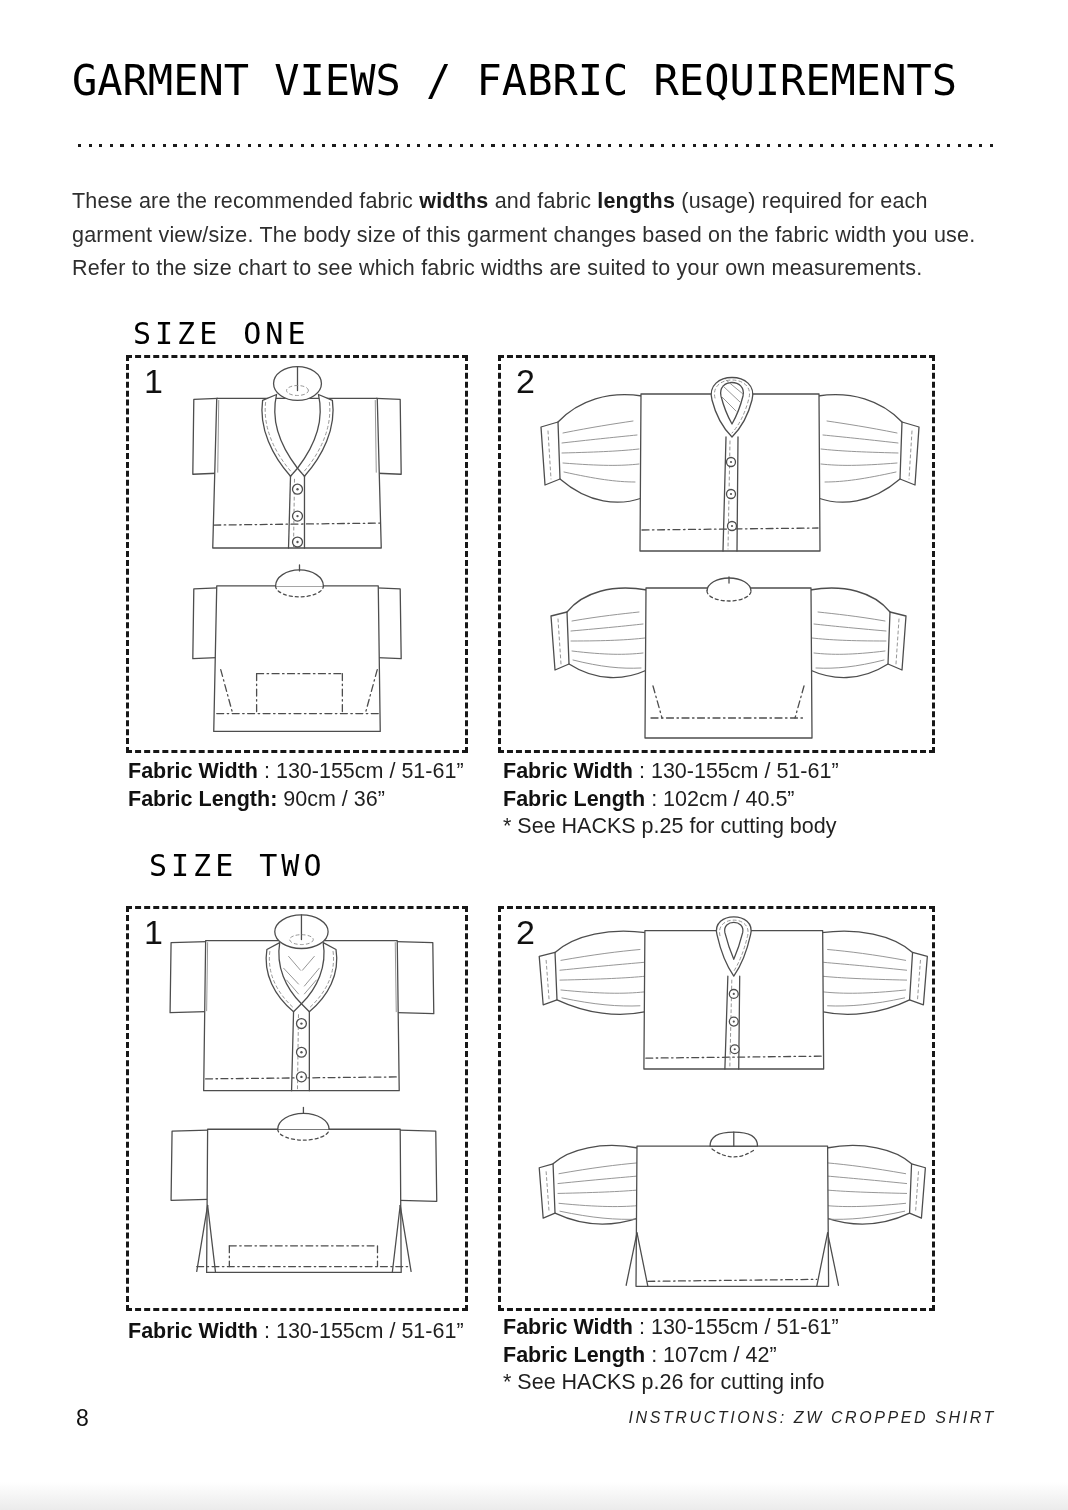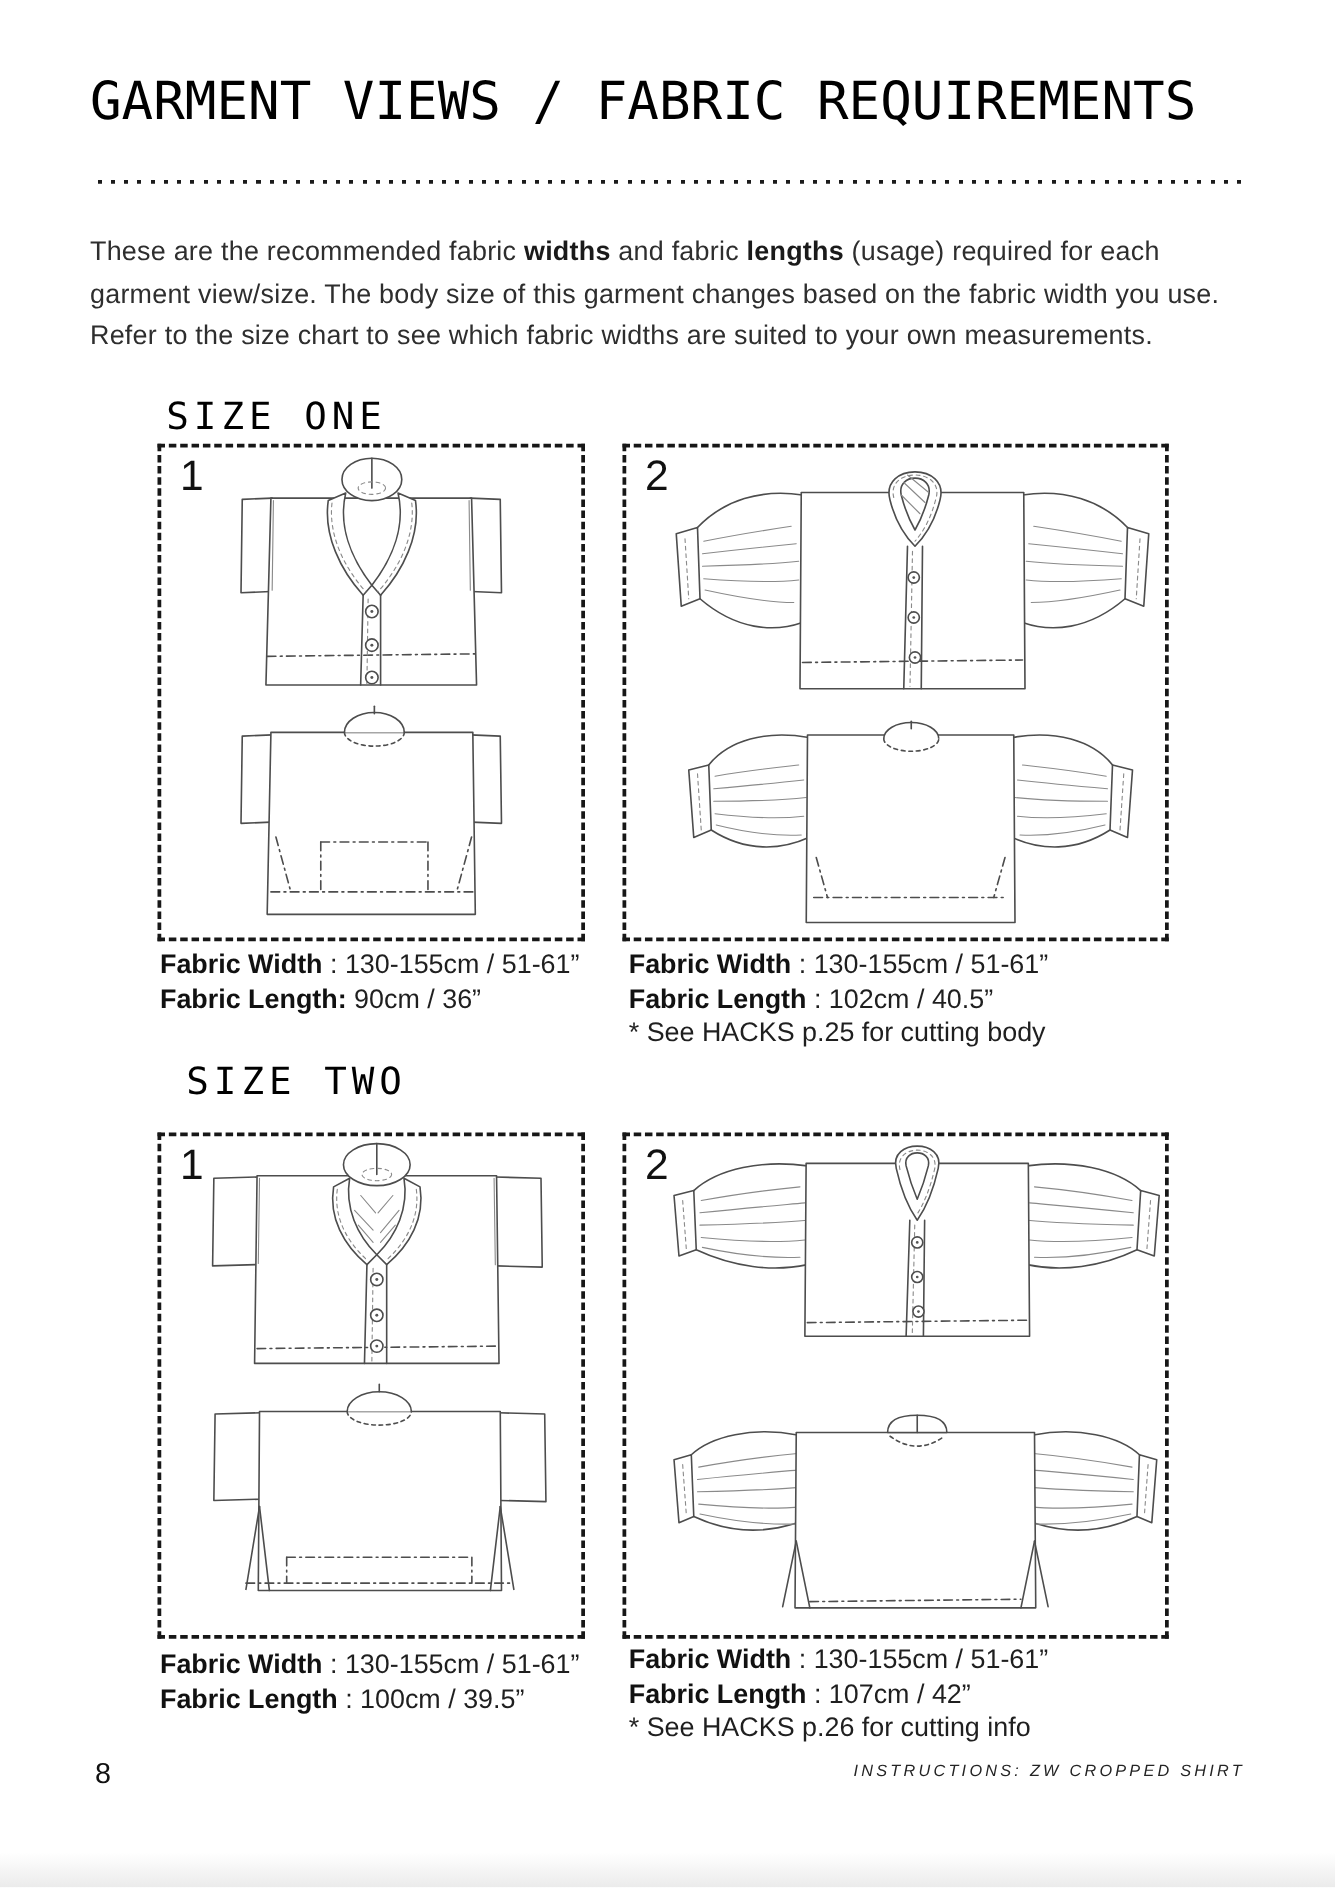--- a/index.html
+++ b/index.html
@@ -319,7 +319,6 @@
 
   <div class="caption" id="cap-1b">
     <div><b>Fabric Width</b><span> : 130-155cm / 51-61”</span></div>
-    <div><b>Fabric Length</b><span> : 100cm / 39.5”</span></div>
   </div>
 
   <div class="caption" id="cap-2b">

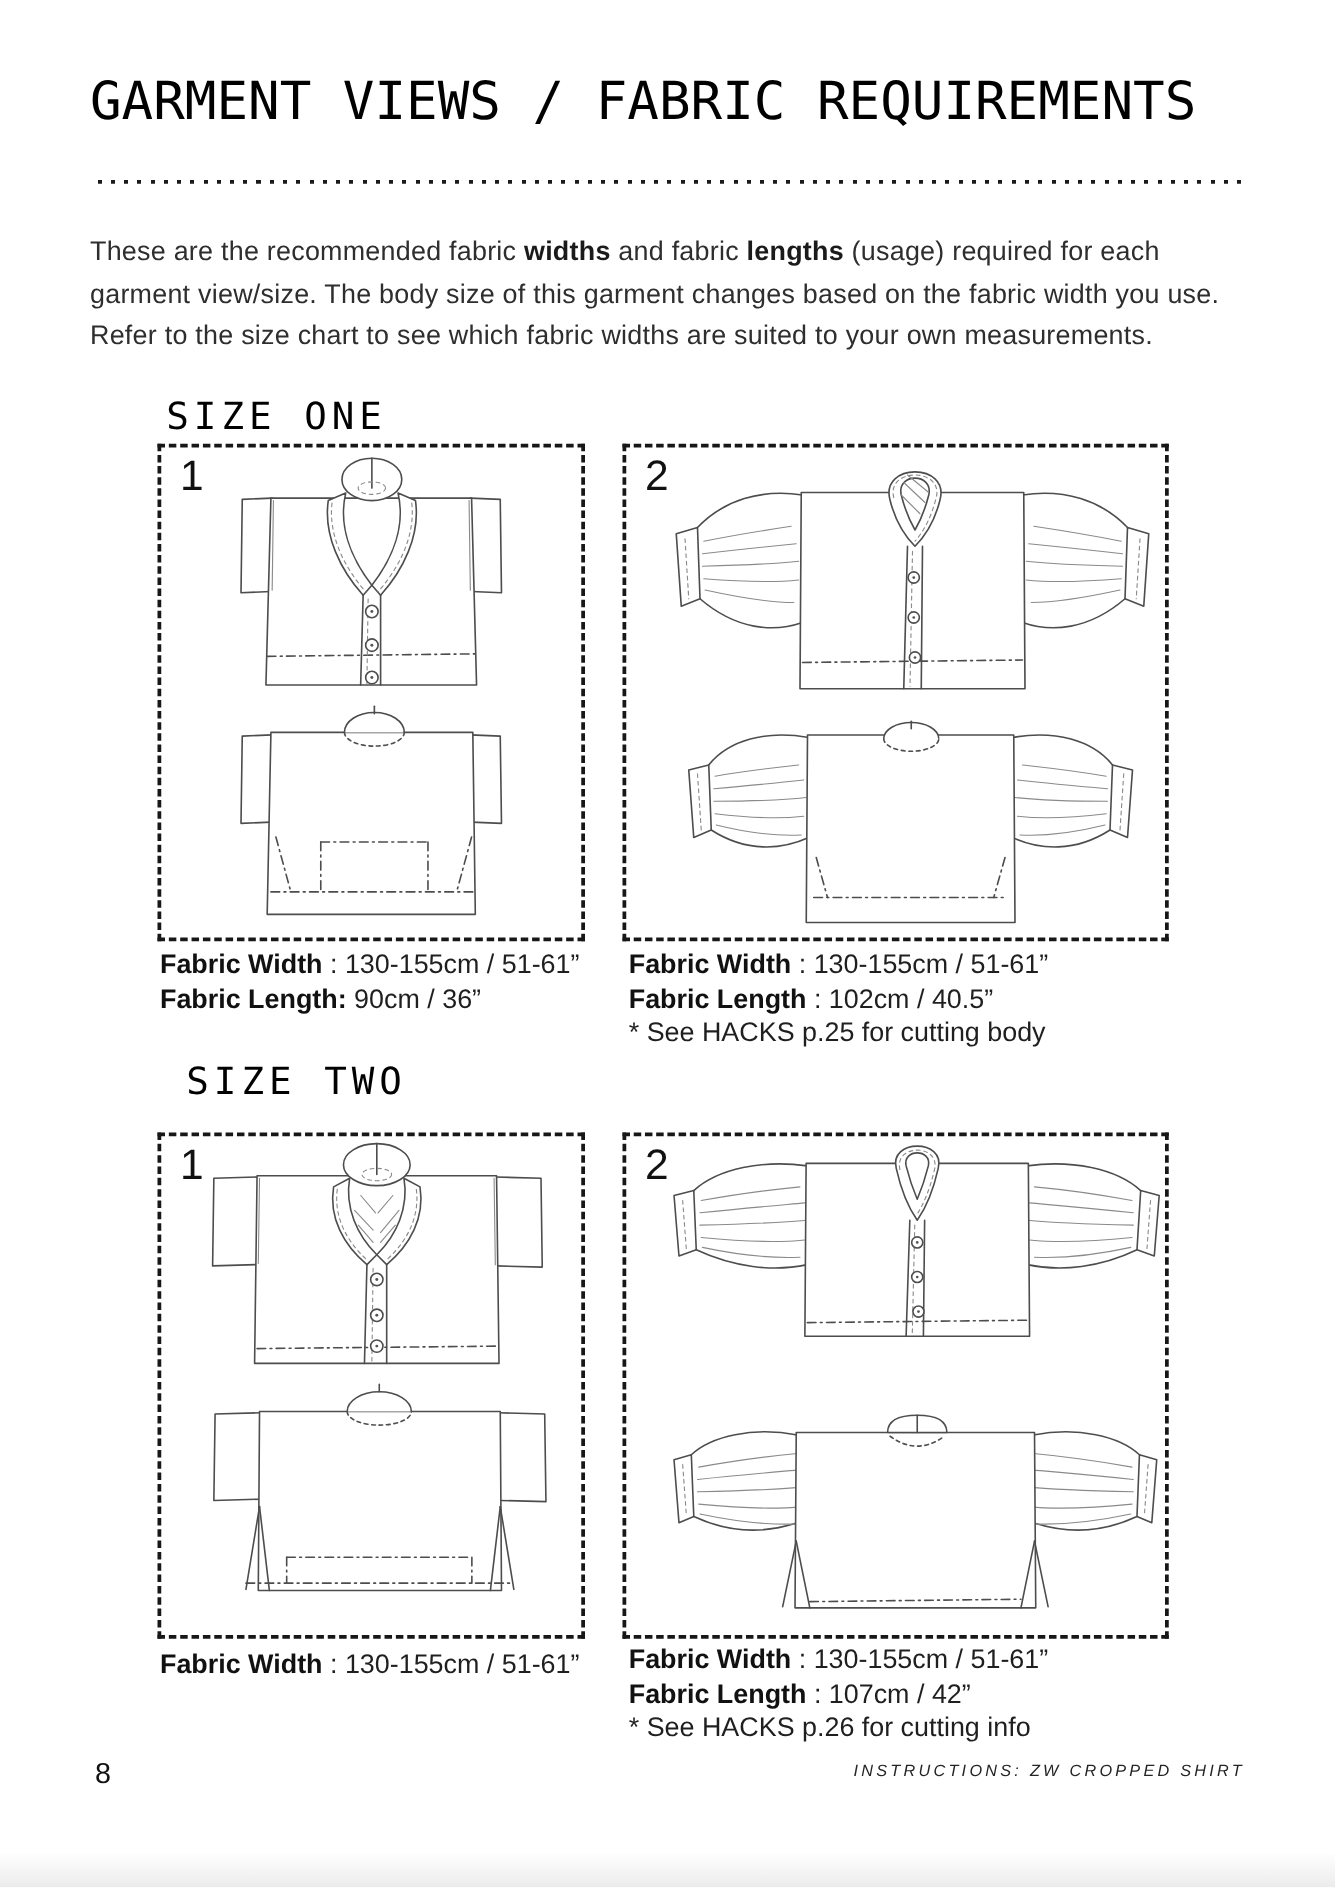--- a/index.html
+++ b/index.html
@@ -49,7 +49,7 @@
   #cap-2b { left:503px; top:1314px; }
   .footer-num { position:absolute; left:76px; top:1405px; font-size:23px; color:#111; }
   .footer-right {
-    position:absolute; right:72px; top:1409px; font-size:13px; font-style:italic;
+    position:absolute; right:72px; top:1409px; font-size:16px; font-style:italic;
     letter-spacing:2.6px; color:#242424; font-weight:500; white-space:nowrap;
   }
   .bottom-fade {

